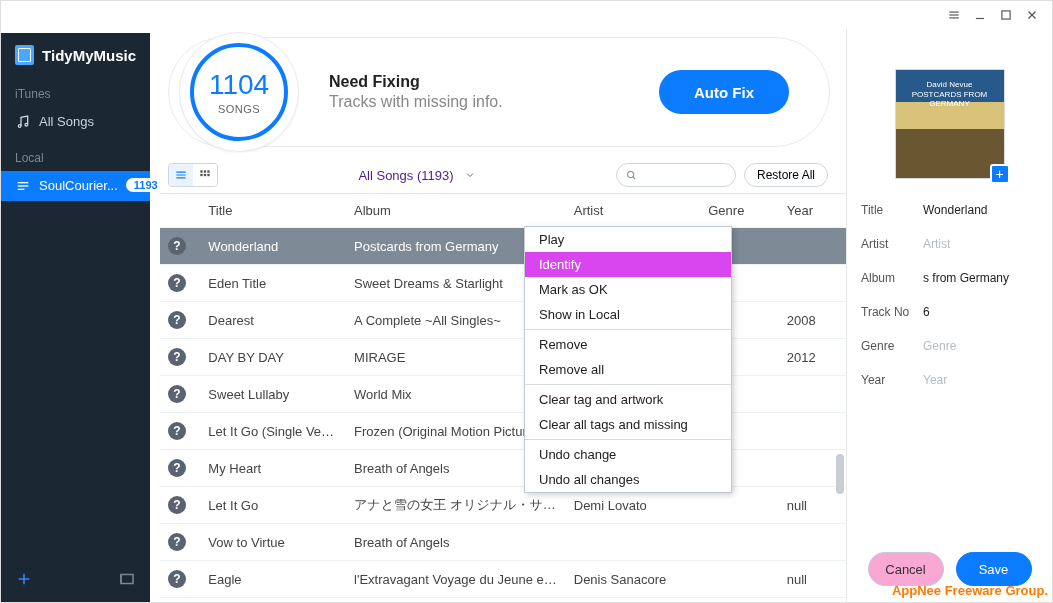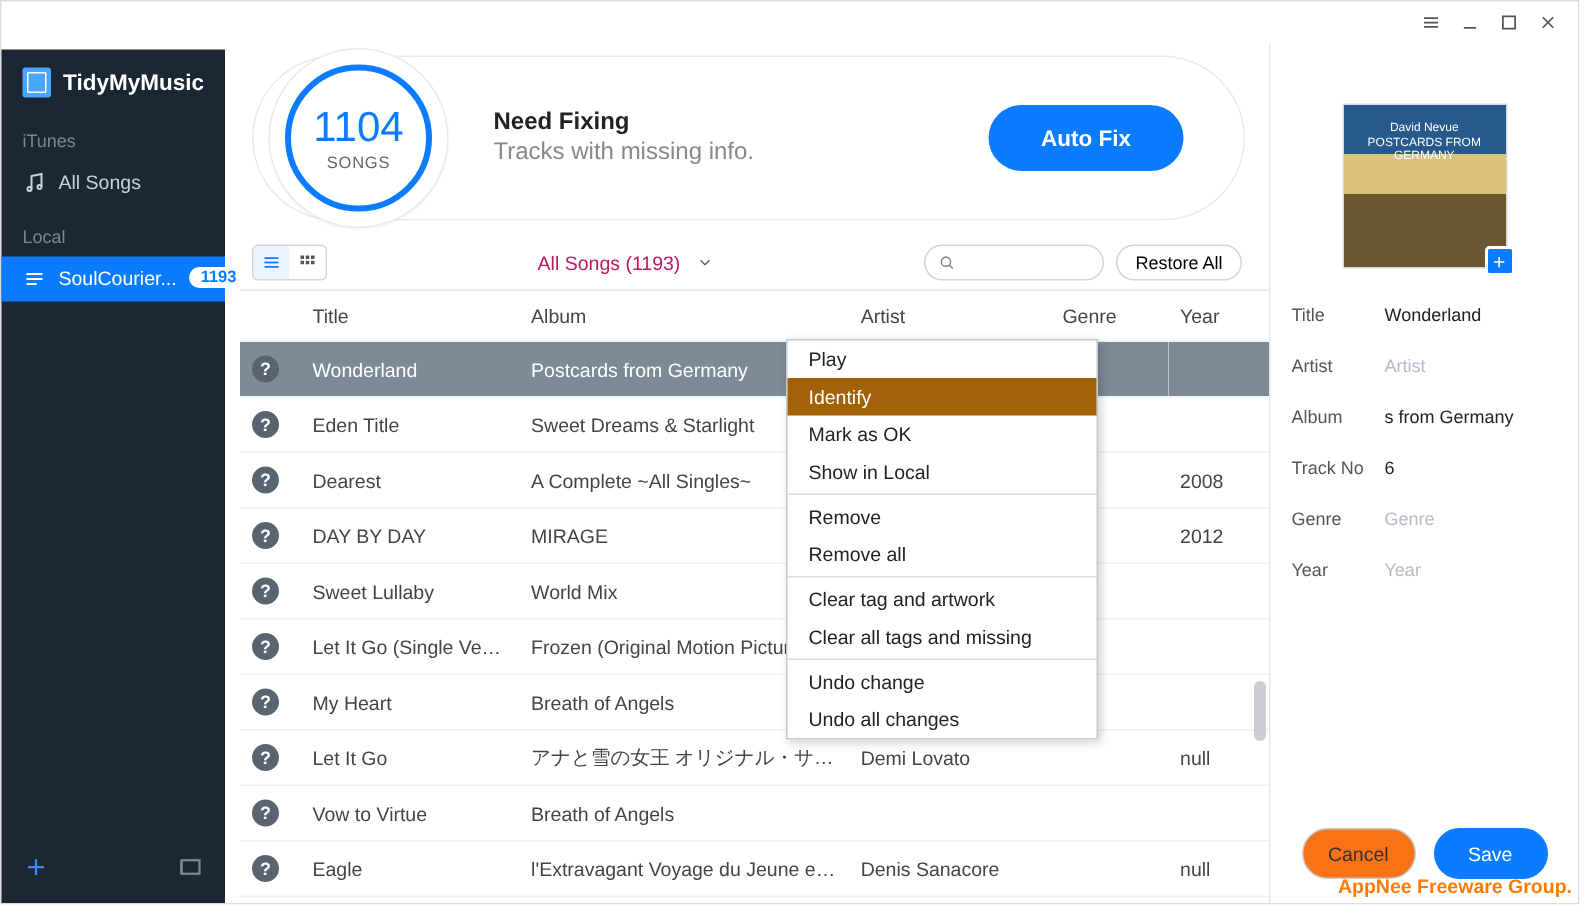--- a/index.html
+++ b/index.html
@@ -50,7 +50,7 @@
   .vt-btn.active { background:#eaf3ff; color:#0b7cff; }
   .vt-btn svg { width:14px; height:14px; }
   .tb-spacer { flex:1; }
-  .filter-select { display:flex; align-items:center; gap:10px; font-size:13px; color:#be185d; cursor:pointer; }
+  .filter-select { display:flex; align-items:center; gap:10px; font-size:13px; color:#4c1d95; cursor:pointer; }
   .chev { width:12px; height:12px; }
   .search-box { border:1px solid #cfd6dd; border-radius:14px; height:24px; width:120px; display:flex; align-items:center; padding:0 8px; }
   .search-box input { border:none; outline:none; width:100%; font-size:12px; background:transparent; }

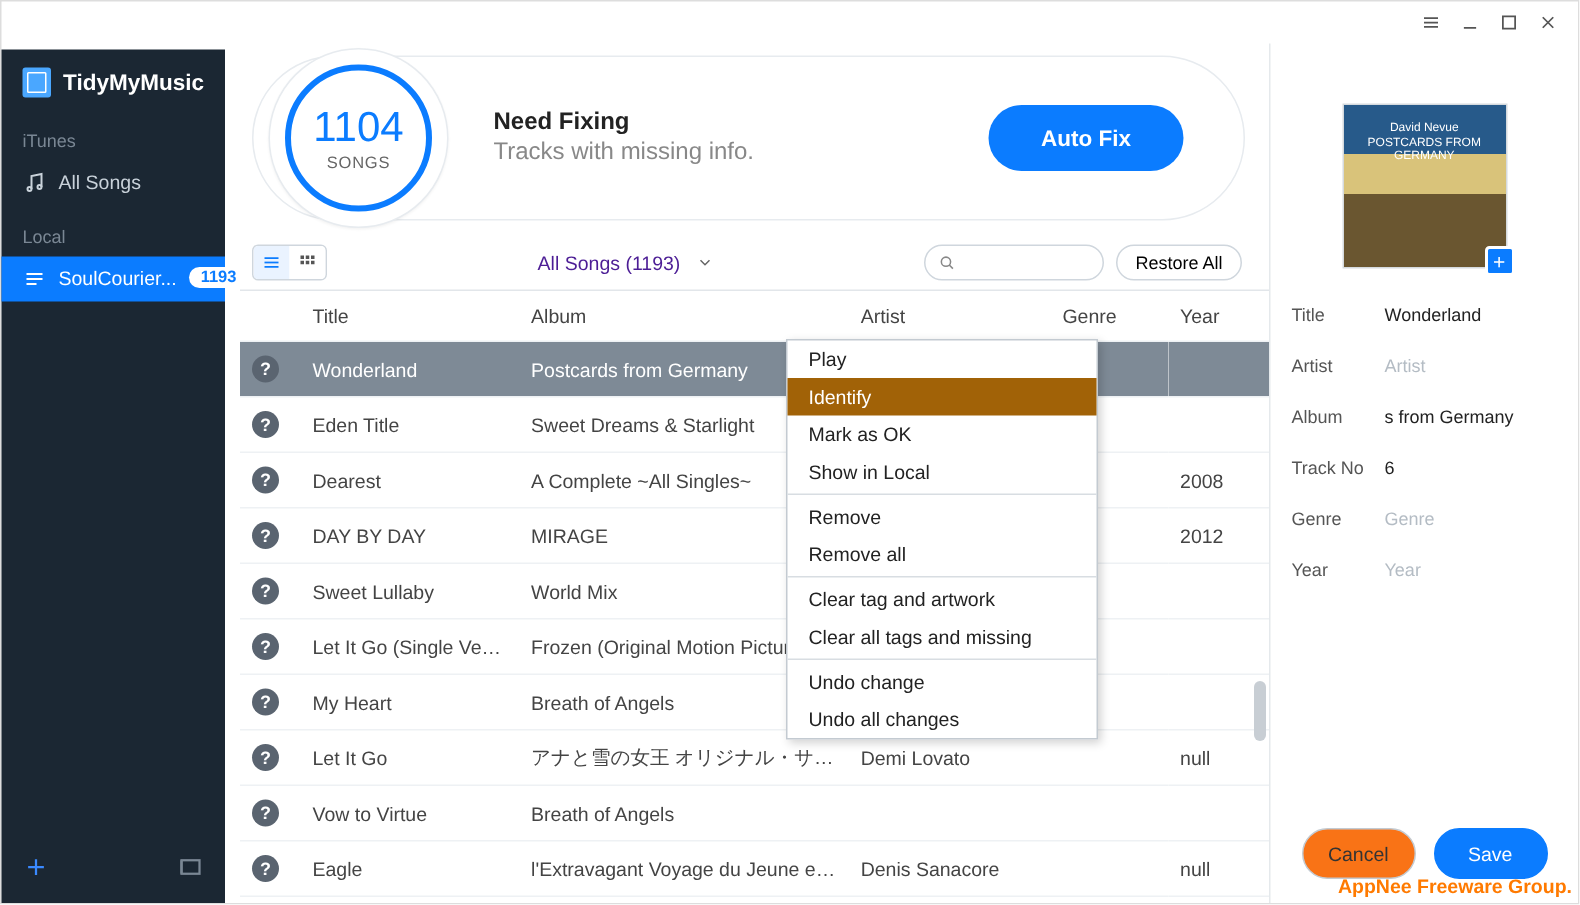--- a/index.html
+++ b/index.html
@@ -74,7 +74,7 @@
   
   .ctx-menu { position:absolute; top: 32px; left: 364px; width: 208px; background:#fff; border:1px solid #c3cad1; box-shadow: 2px 2px 6px rgba(0,0,0,.18); z-index:50; }
   .ctx-item { font-size:13px; padding:5px 14px; color:#222; cursor:pointer; }
-  .ctx-item.selected { background:#a16207; color:#fff; }
+  .ctx-item.selected { background:#d946ef; color:#fff; }
   .ctx-sep { height:1px; background:#d8dde2; margin:2px 0; }
 
   

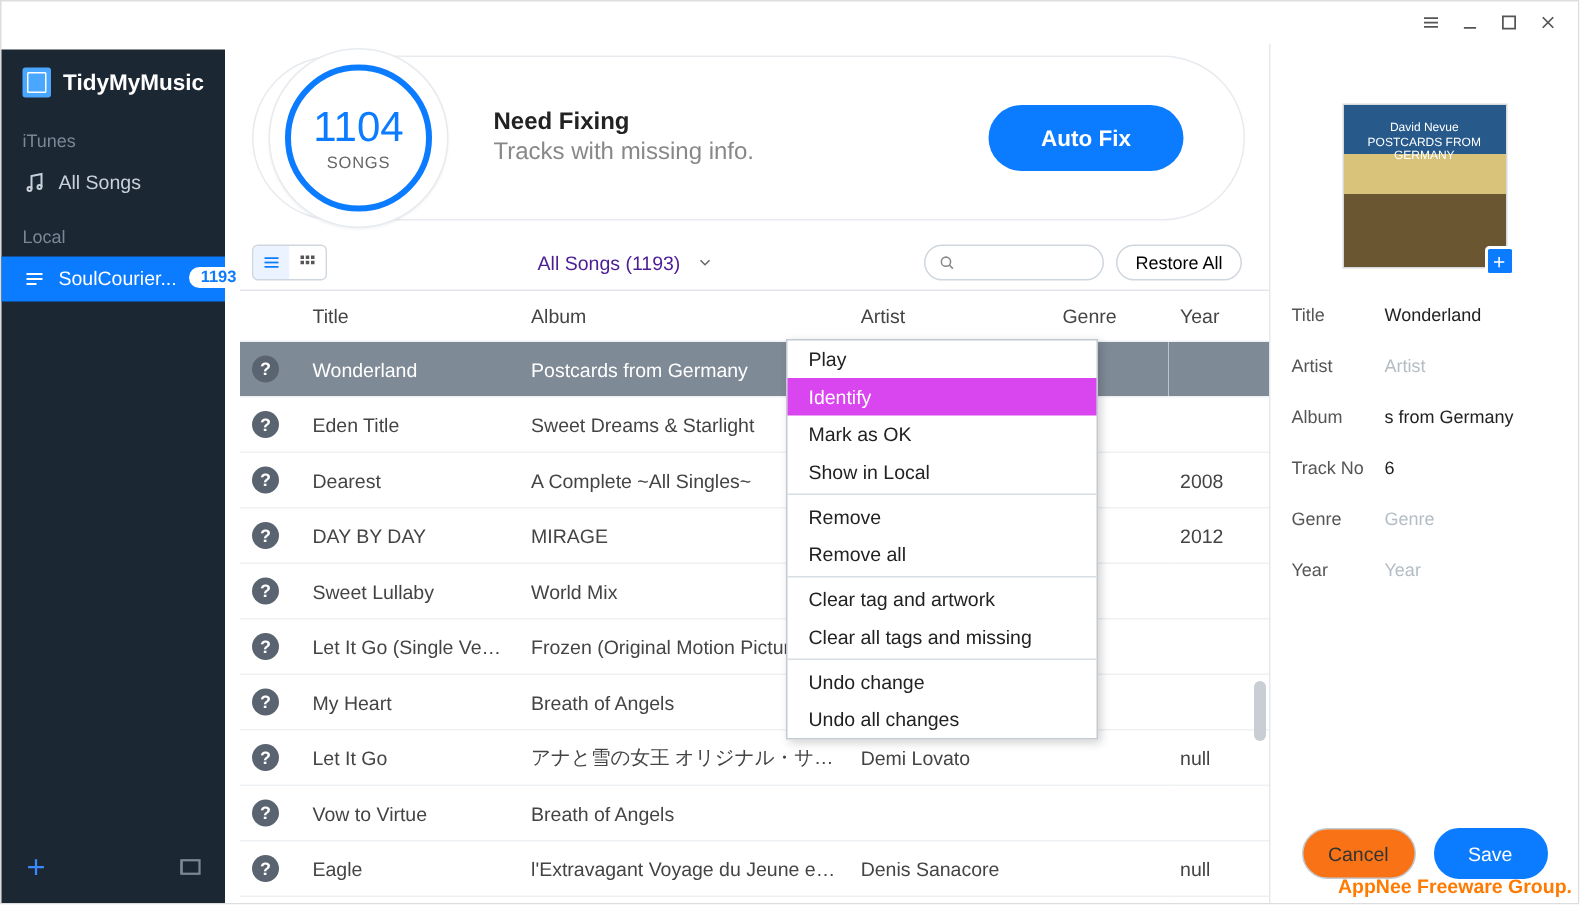--- a/index.html
+++ b/index.html
@@ -88,7 +88,7 @@
   .detail-row .val.placeholder { color:#b4bcc4; }
   .btn-row { margin-top:auto; display:flex; gap:12px; justify-content:center; padding-bottom:6px; }
   .btn { border-radius:18px; height:34px; width:76px; font-size:13px; cursor:pointer; }
-  .btn.cancel { background:#f97316; border:1px solid #c3cad1; color:#333; }
+  .btn.cancel { background:#f9a8d4; border:1px solid #c3cad1; color:#333; }
   .btn.save { background:#0b7cff; border:1px solid #0b7cff; color:#fff; }
 
   .watermark { position:absolute; right:4px; bottom:4px; font-size:13px; font-weight:800; color:#ff7a00; text-shadow:1px 1px 0 #fff; pointer-events:none; }

